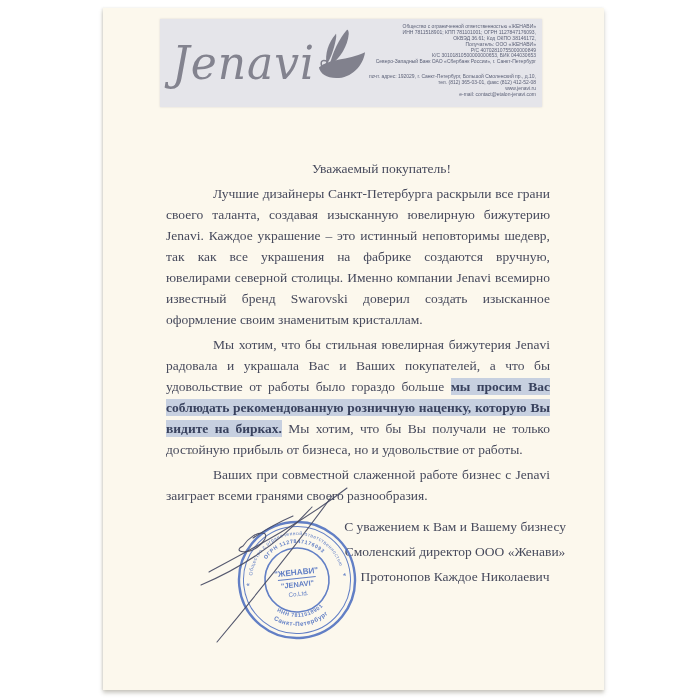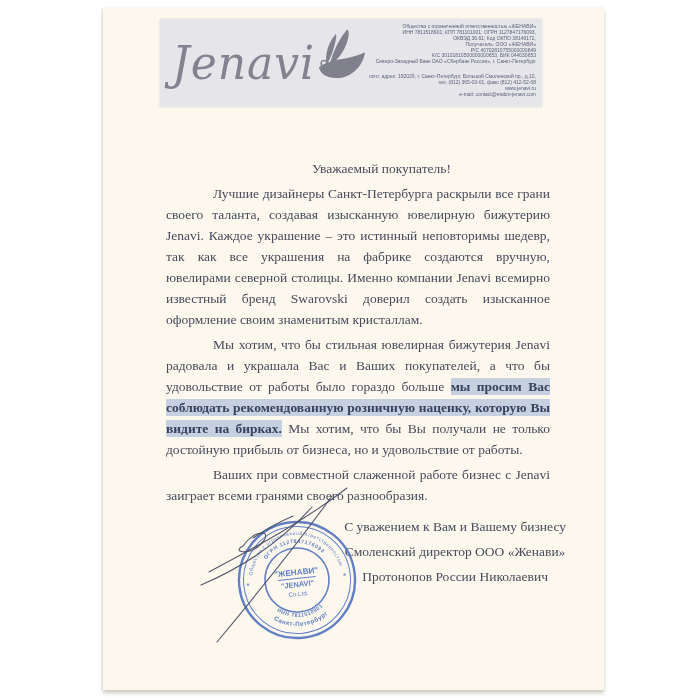--- a/index.html
+++ b/index.html
@@ -84,7 +84,7 @@
     <div class="closing">
       <div>С уважением к Вам и Вашему бизнесу</div>
       <div>Смоленский директор ООО «Женави»</div>
-      <div>Протонопов России Николаевич</div>
+      <div>Протонопов Каждое Николаевич</div>
     </div>
 
     <svg class="stamp" width="124" height="124" viewBox="0 0 124 124">

